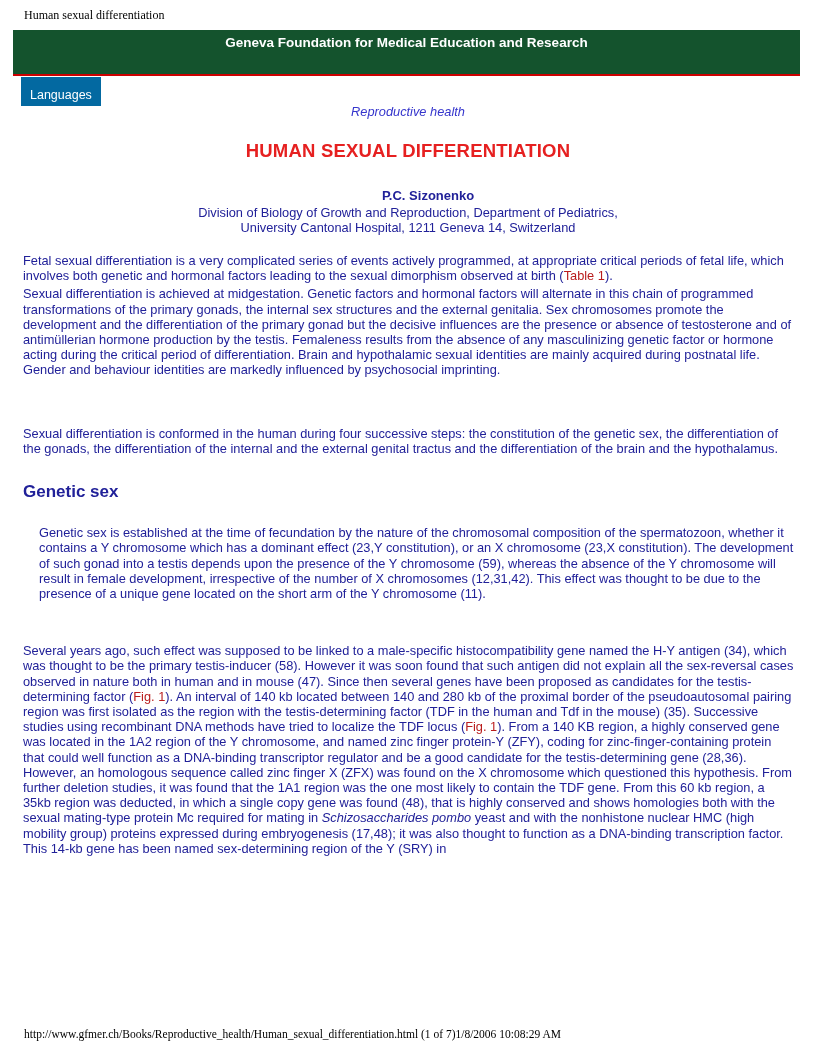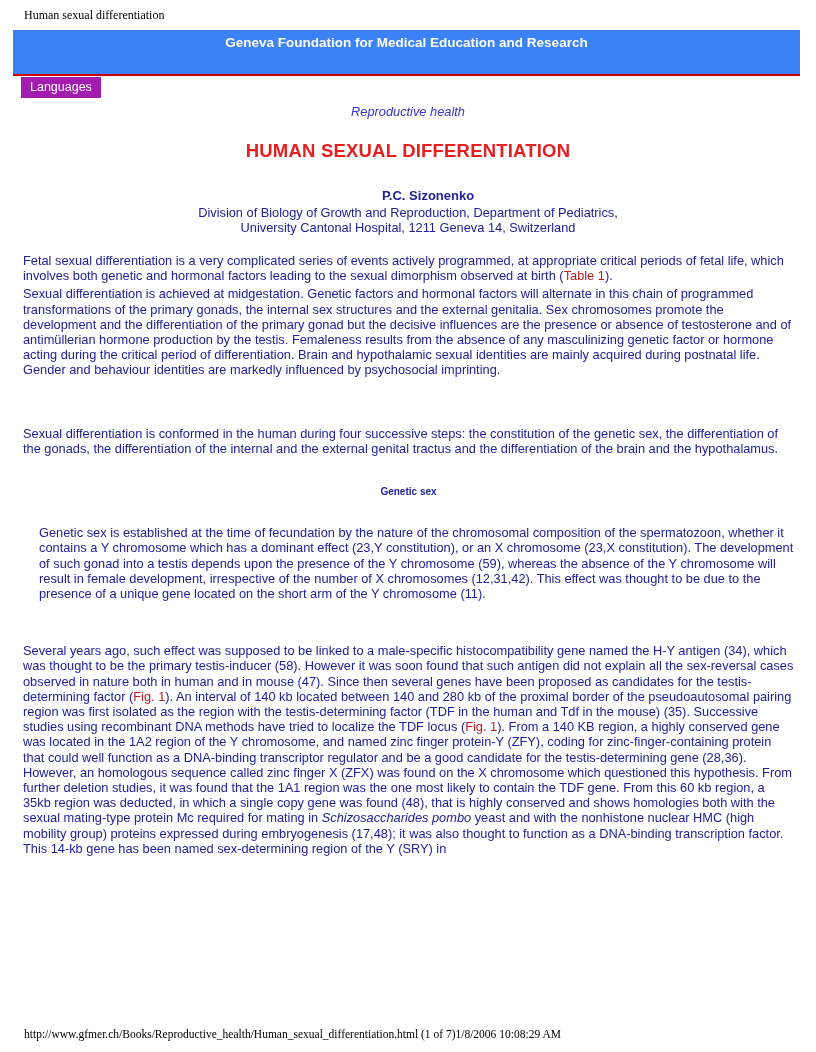--- a/index.html
+++ b/index.html
@@ -14,7 +14,7 @@
   }
   .banner{
     position:absolute;top:30px;left:13px;width:787px;height:44px;
-    background:#3b82f6;border-bottom:2px solid #cc0000;
+    background:#14532d;border-bottom:2px solid #cc0000;
     text-align:center;
   }
   .banner-title{

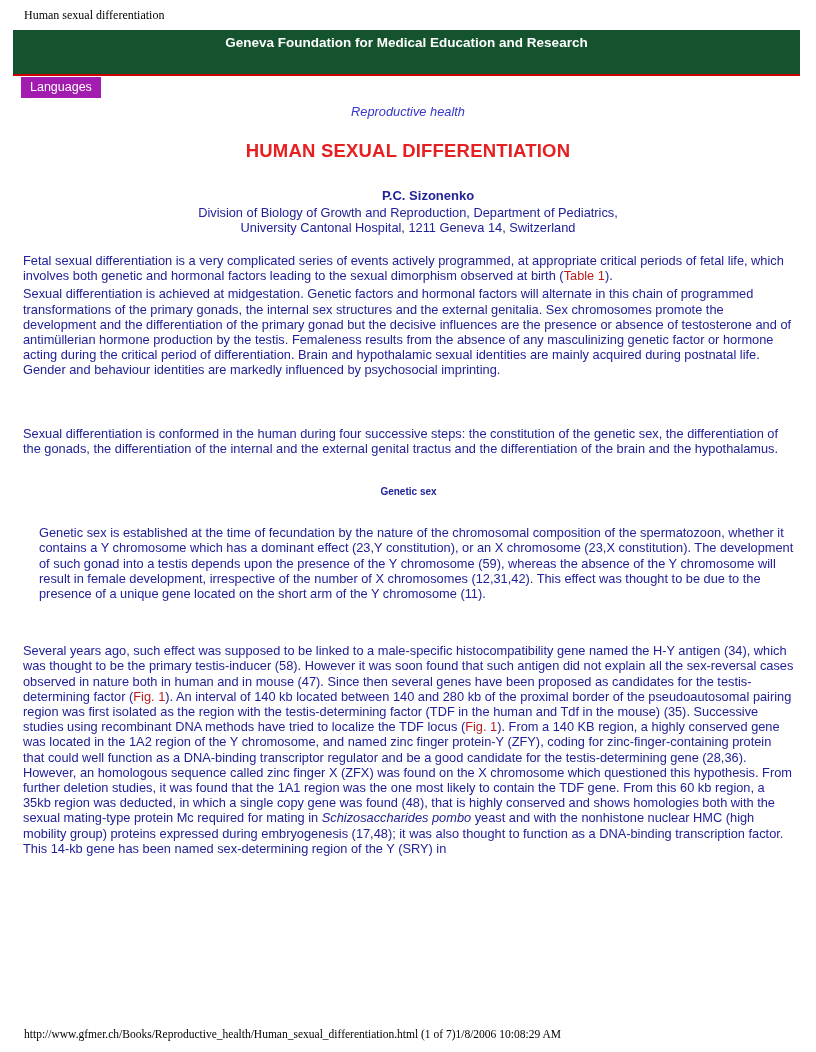--- a/index.html
+++ b/index.html
@@ -22,8 +22,8 @@
   }
   .languages{
     position:absolute;top:77px;left:21px;
-    background:#a21caf;color:#ffffff;
-    font-size:12.5px;padding:3px 9px 4px 9px;display:inline-block;
+    background:#0369a1;color:#ffffff;
+    font-size:12.5px;padding:11px 9px 4px 9px;display:inline-block;
     cursor:pointer;
   }
   .category{

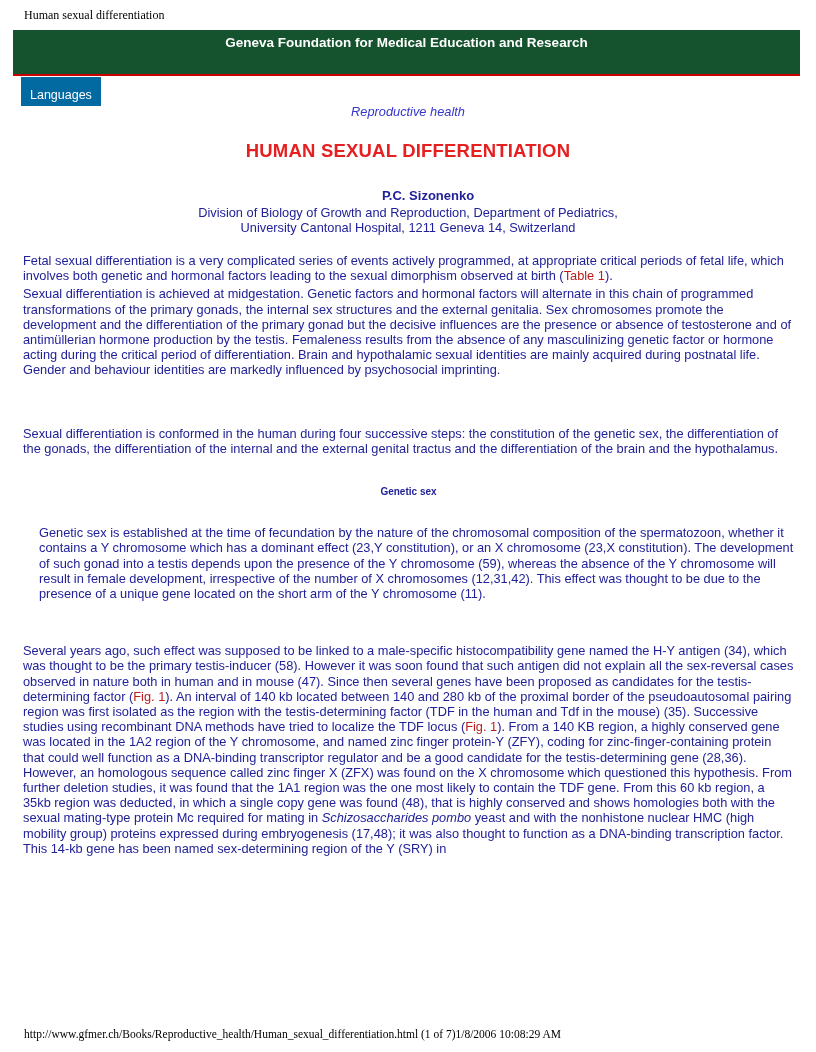--- a/index.html
+++ b/index.html
@@ -57,7 +57,7 @@
   .para.p3{margin:0 0 26px 0;}
   .para.p4{margin:0 0 42px 16px;}
   .section-heading{
-    font-weight:bold;color:#212199;font-size:10px;margin:0 0 26px 0;text-align:center;
+    font-weight:bold;color:#212199;font-size:17px;margin:0 0 26px 0;
   }
   .link{color:#b91c1c;cursor:pointer;}
   .italic{font-style:italic;}

